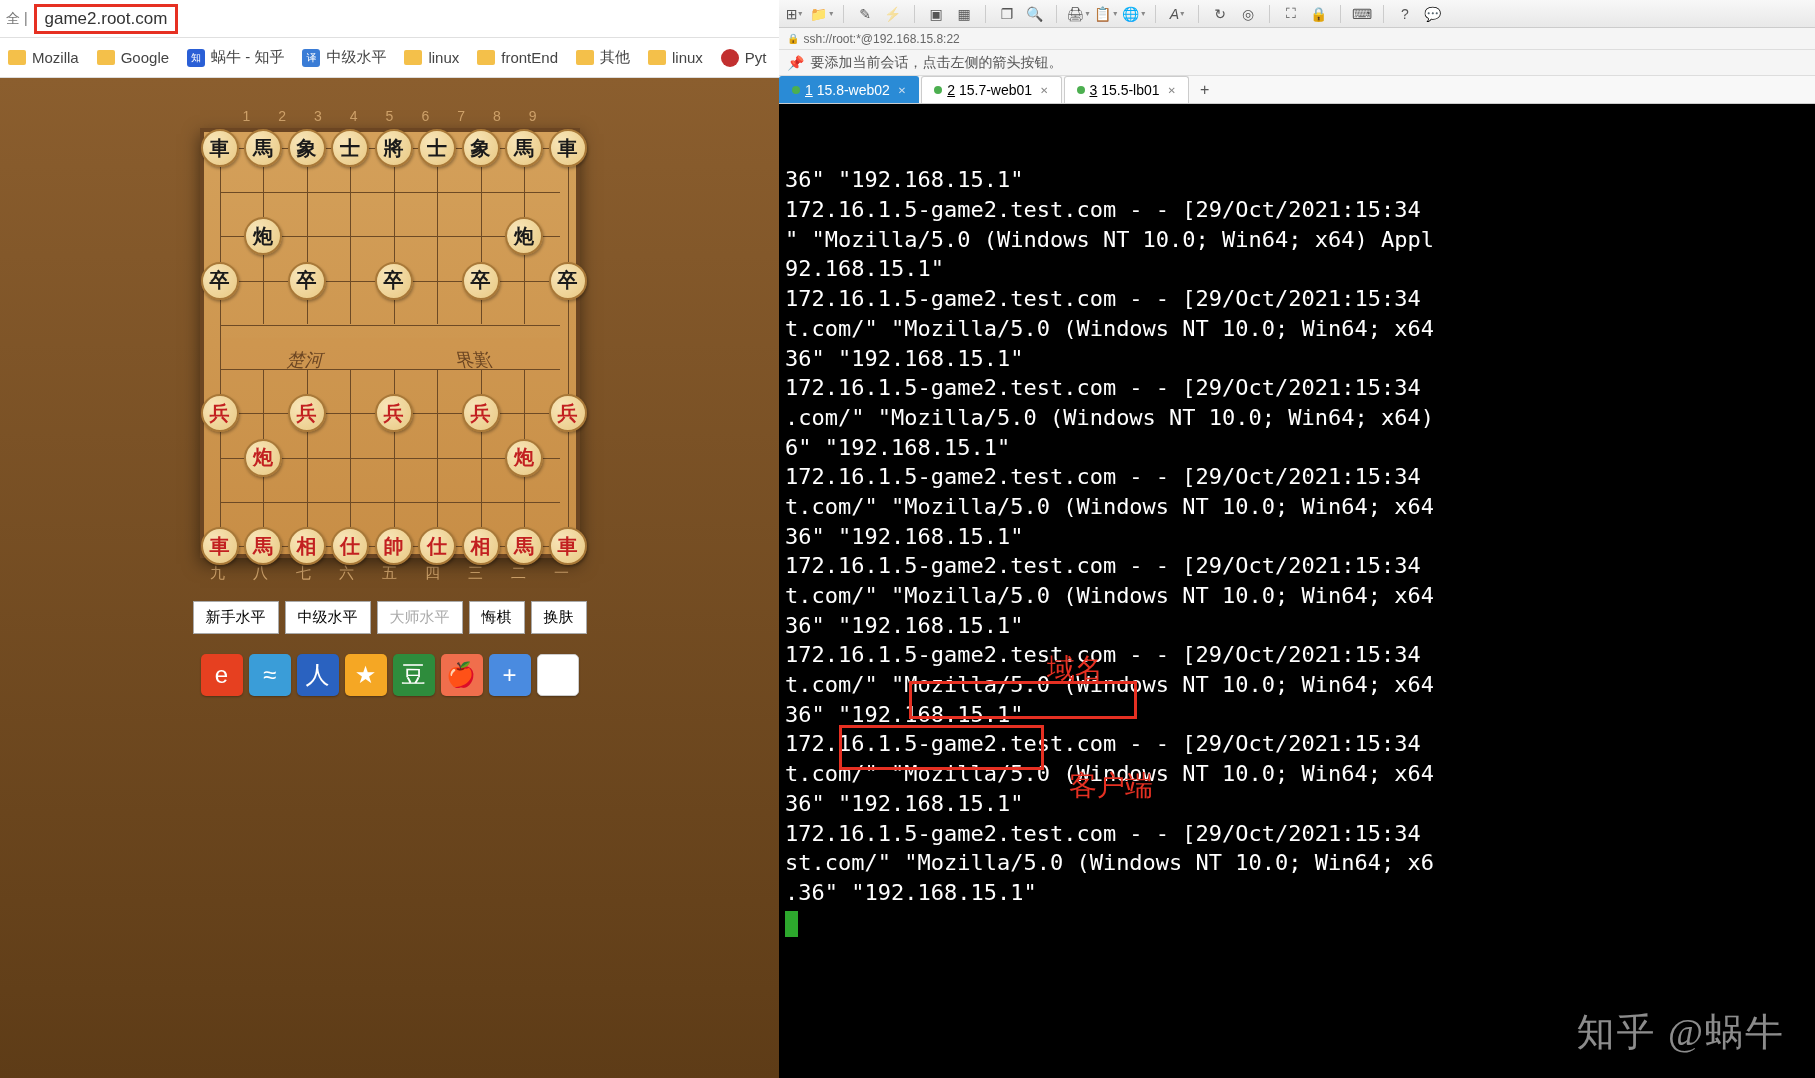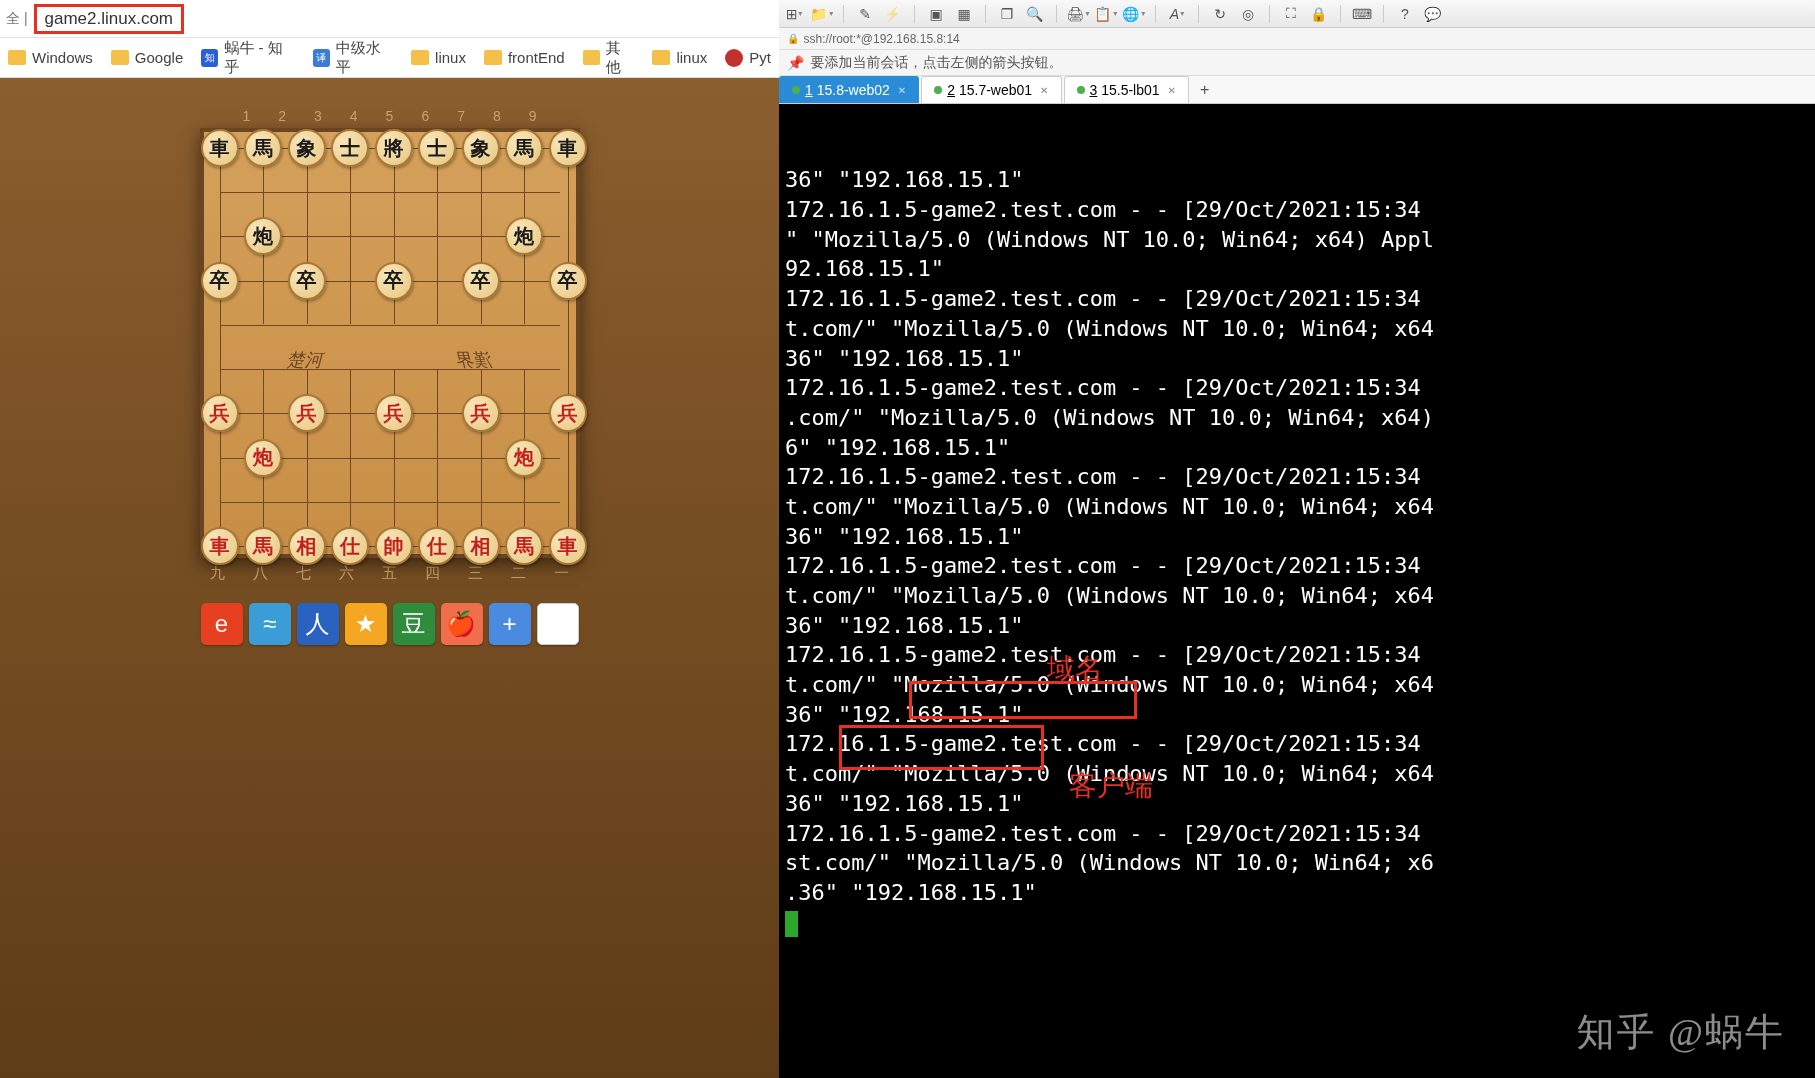--- a/index.html
+++ b/index.html
@@ -68,7 +68,7 @@
 <div class="browser">
   <div class="browser-top">
     <span class="security-text">全  |</span>
-    <span class="url-box">game2.linux.com</span>
+    <span class="url-box">game2.root.com</span>
   </div>
   <div class="bookmarks" id="bookmarks">
       <div class="bookmark">

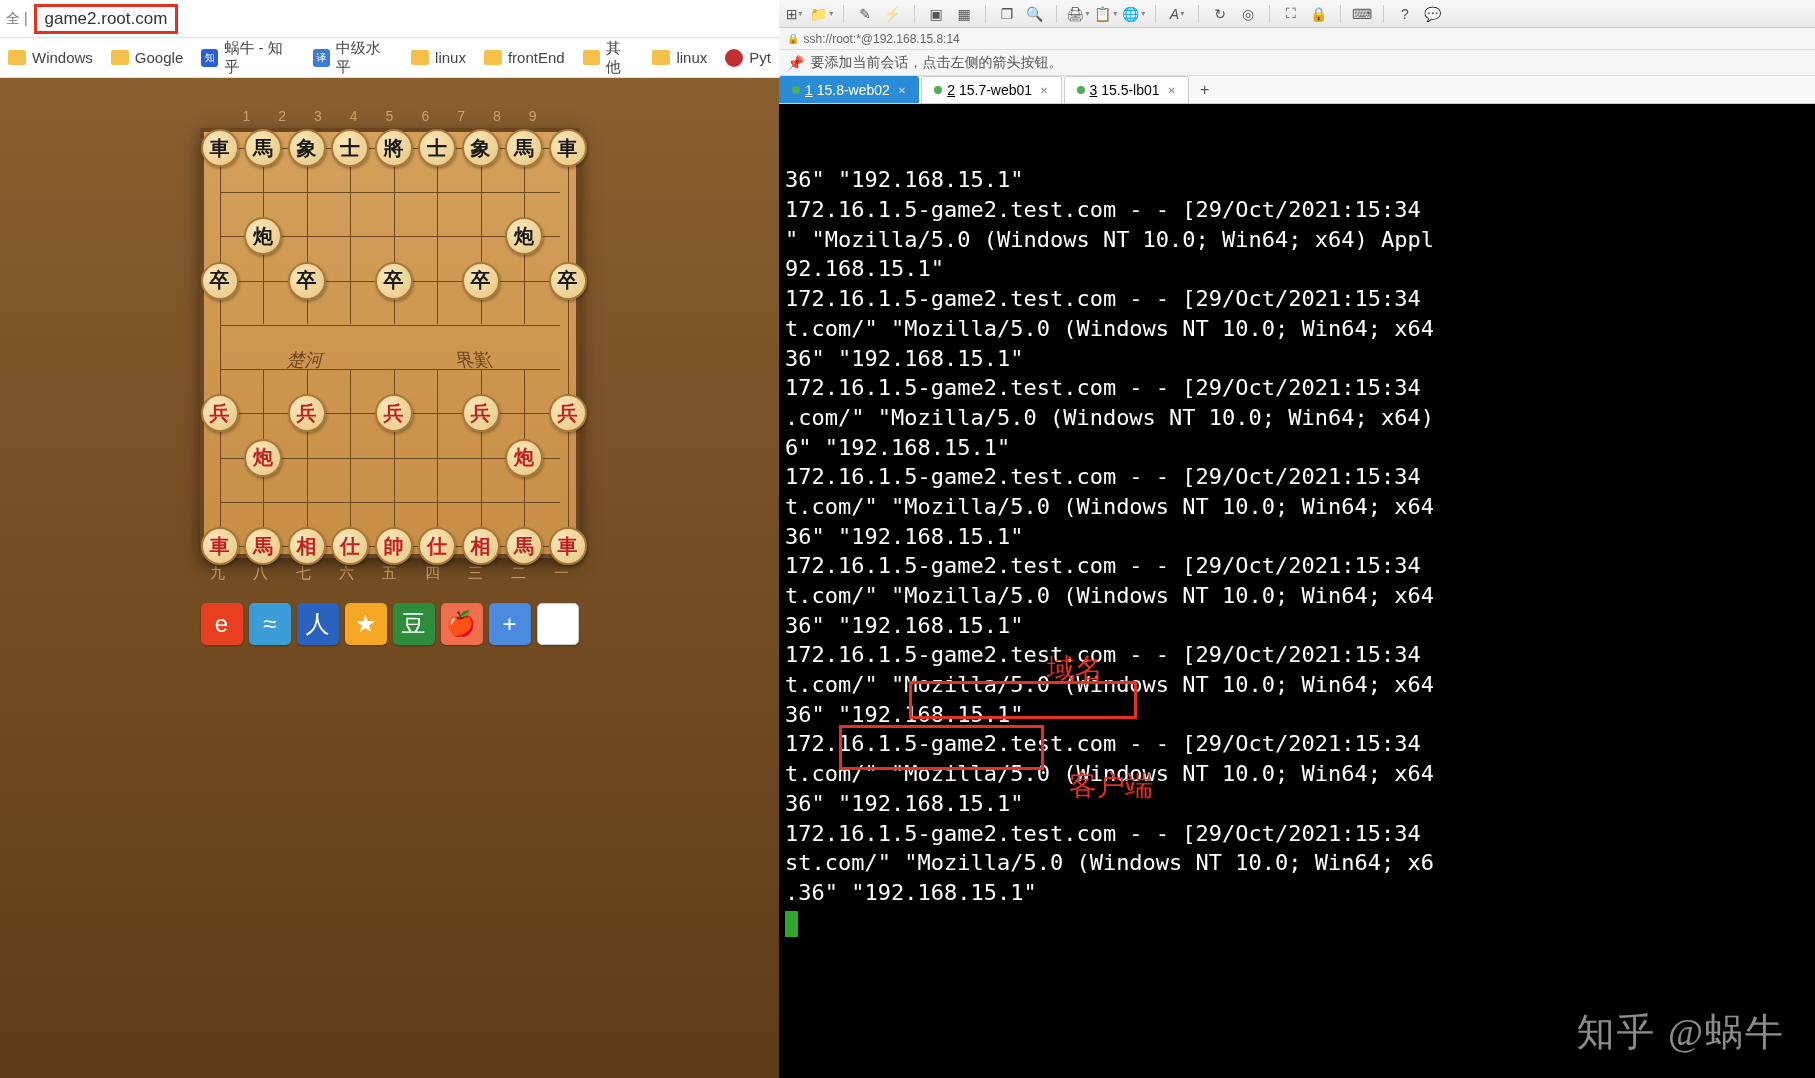--- a/index.html
+++ b/index.html
@@ -246,7 +246,7 @@
   </div>
   <div class="conn-bar">
     <span class="lock-icon">🔒</span>
-    <span>ssh://root:*@192.168.15.8:14</span>
+    <span>ssh://root:*@192.168.15.8:22</span>
   </div>
   <div class="hint-bar">
     <span class="pin-icon">📌</span>

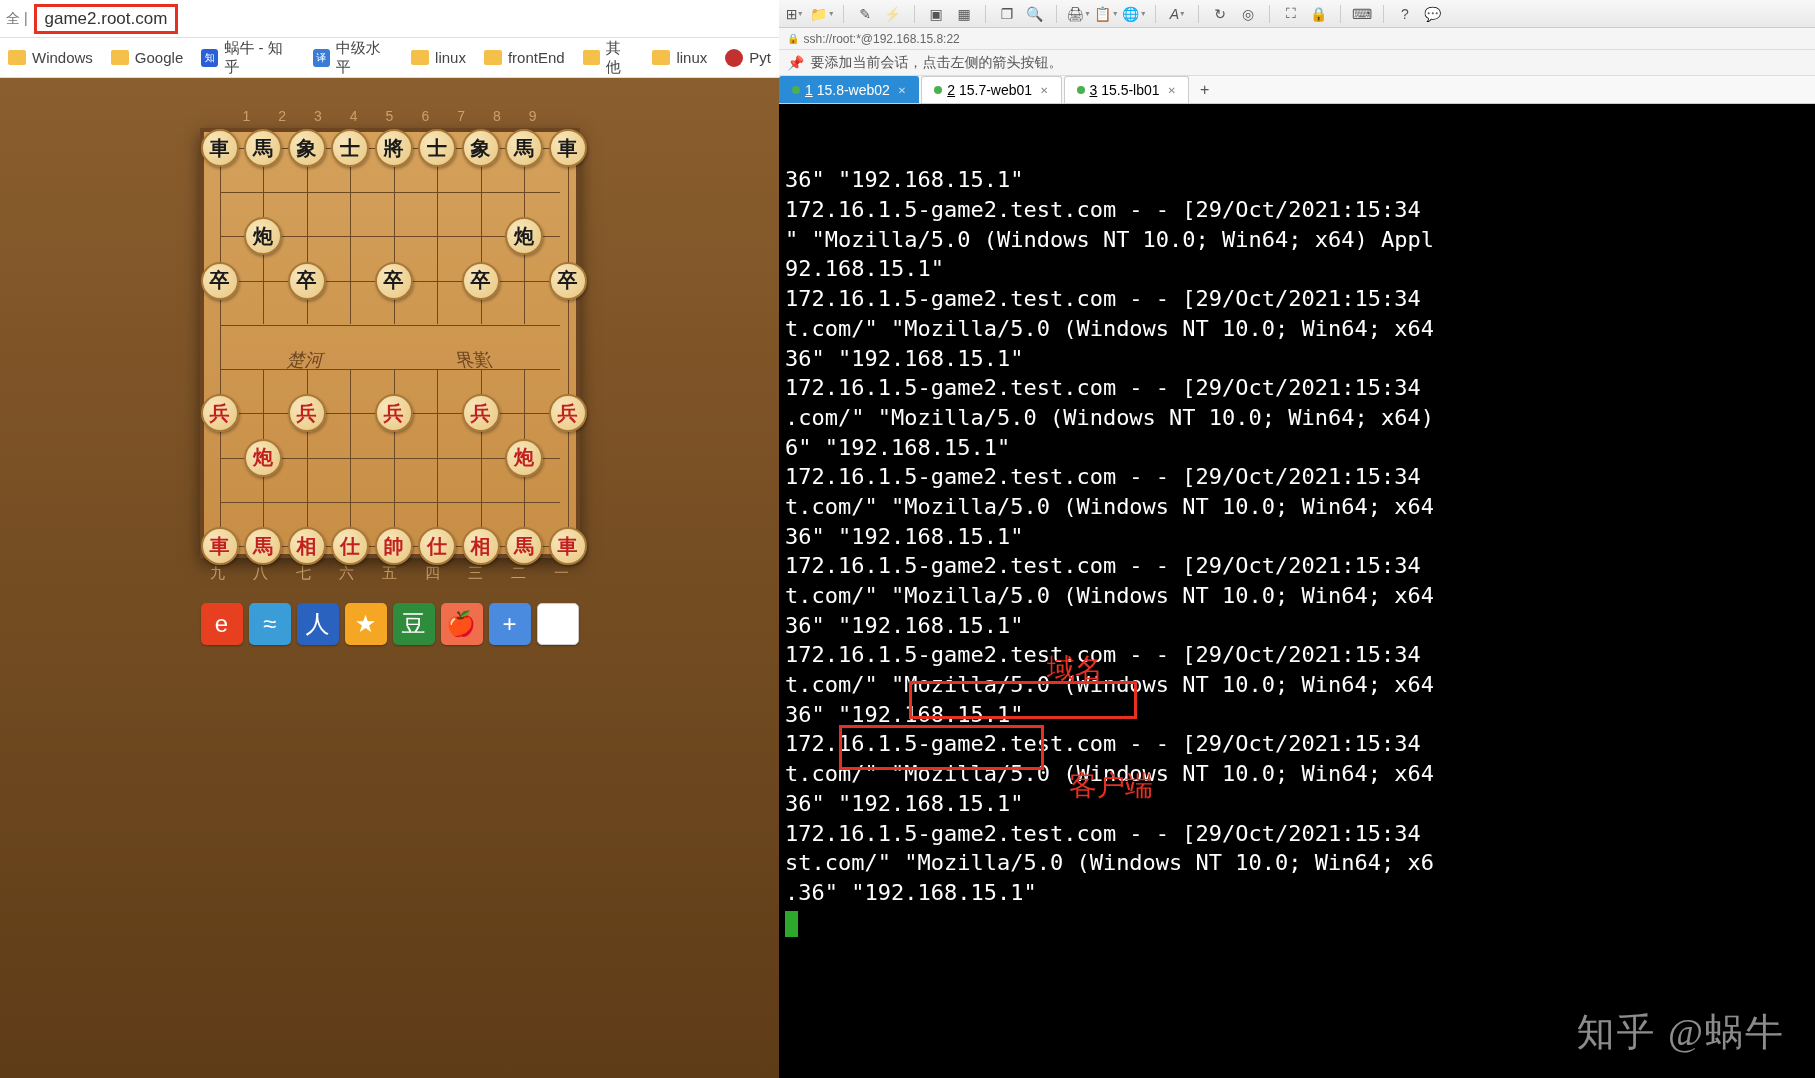--- a/index.html
+++ b/index.html
@@ -73,7 +73,7 @@
   <div class="bookmarks" id="bookmarks">
       <div class="bookmark">
         <span class="folder-icon"></span>
-        <span>Windows</span>
+        <span>Mozilla</span>
       </div>
       <div class="bookmark">
         <span class="folder-icon"></span>

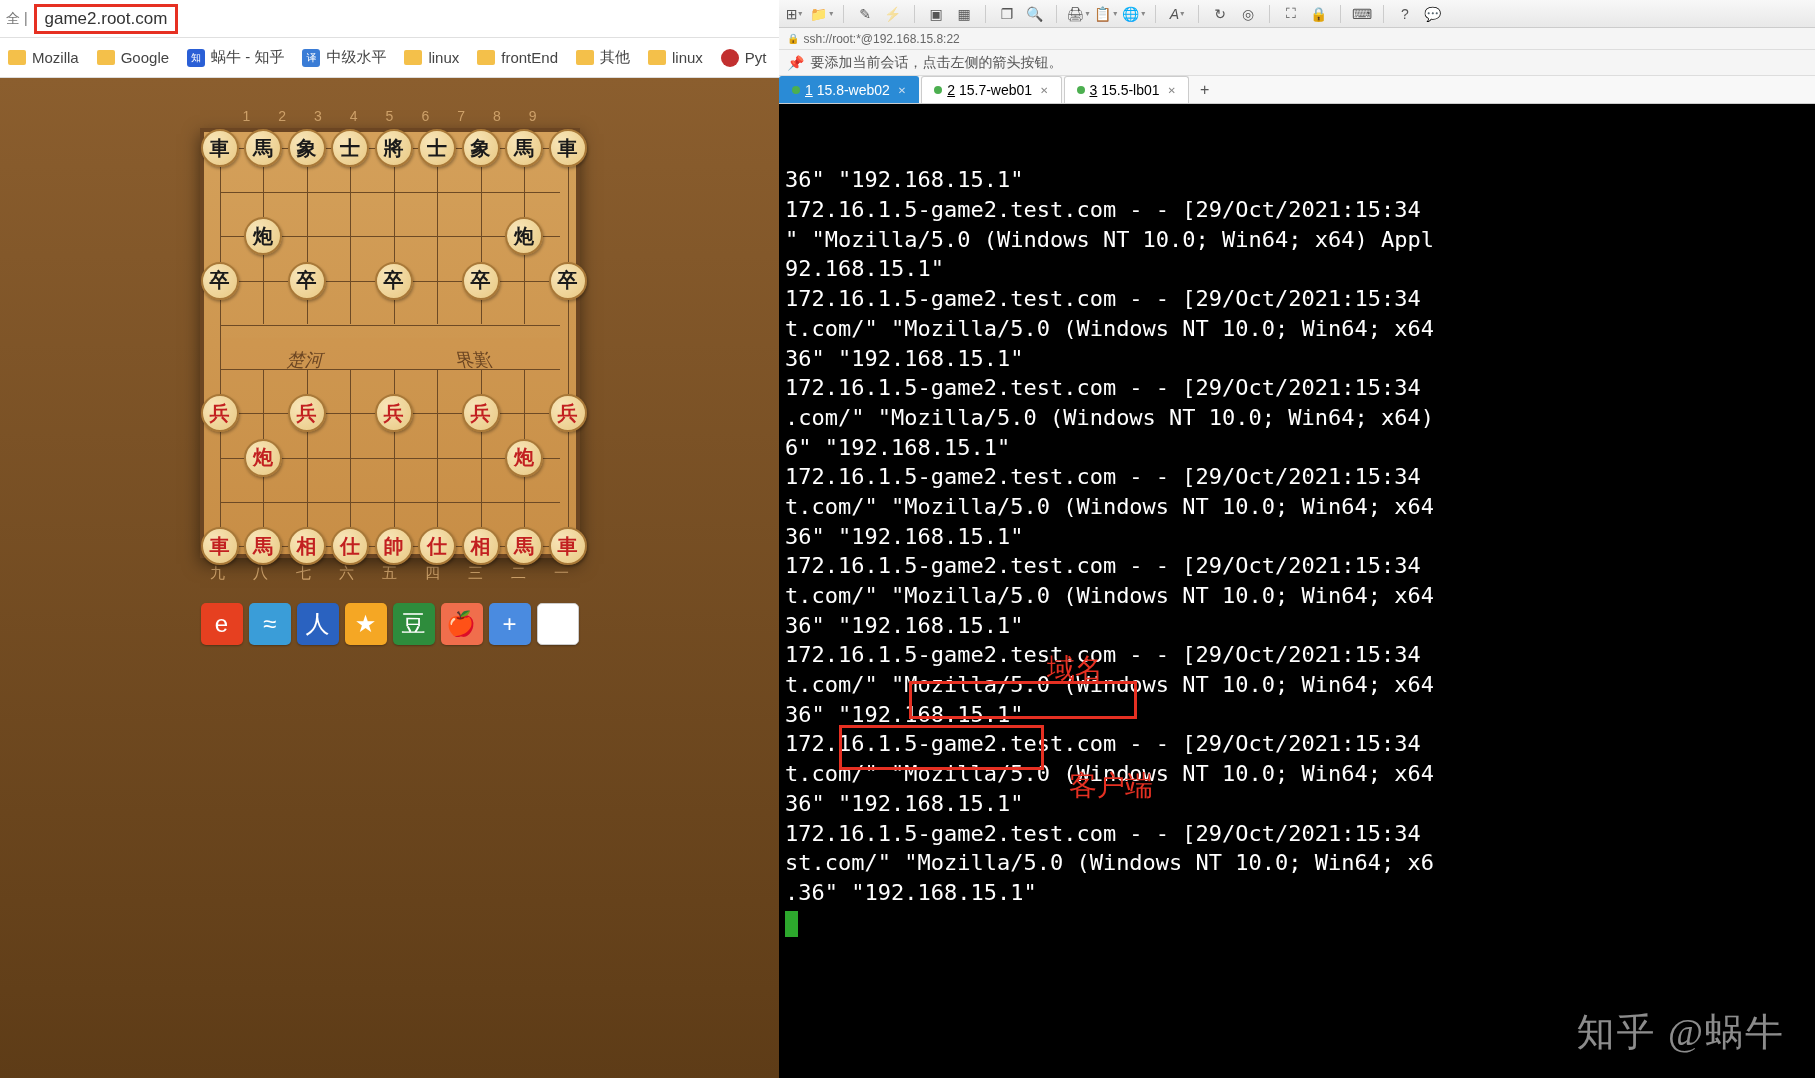--- a/index.html
+++ b/index.html
@@ -198,6 +198,13 @@
         <span>二</span>
         <span>一</span>
       </div>
+    <div class="controls">
+      <button class="ctrl-btn">新手水平</button>
+      <button class="ctrl-btn">中级水平</button>
+      <button class="ctrl-btn disabled">大师水平</button>
+      <button class="ctrl-btn">悔棋</button>
+      <button class="ctrl-btn">换肤</button>
+    </div>
     <div class="share-row" id="share">
         <div class="share-ic" style="background: rgb(230, 64, 32);">e</div>
         <div class="share-ic" style="background: rgb(58, 157, 216);">≈</div>

